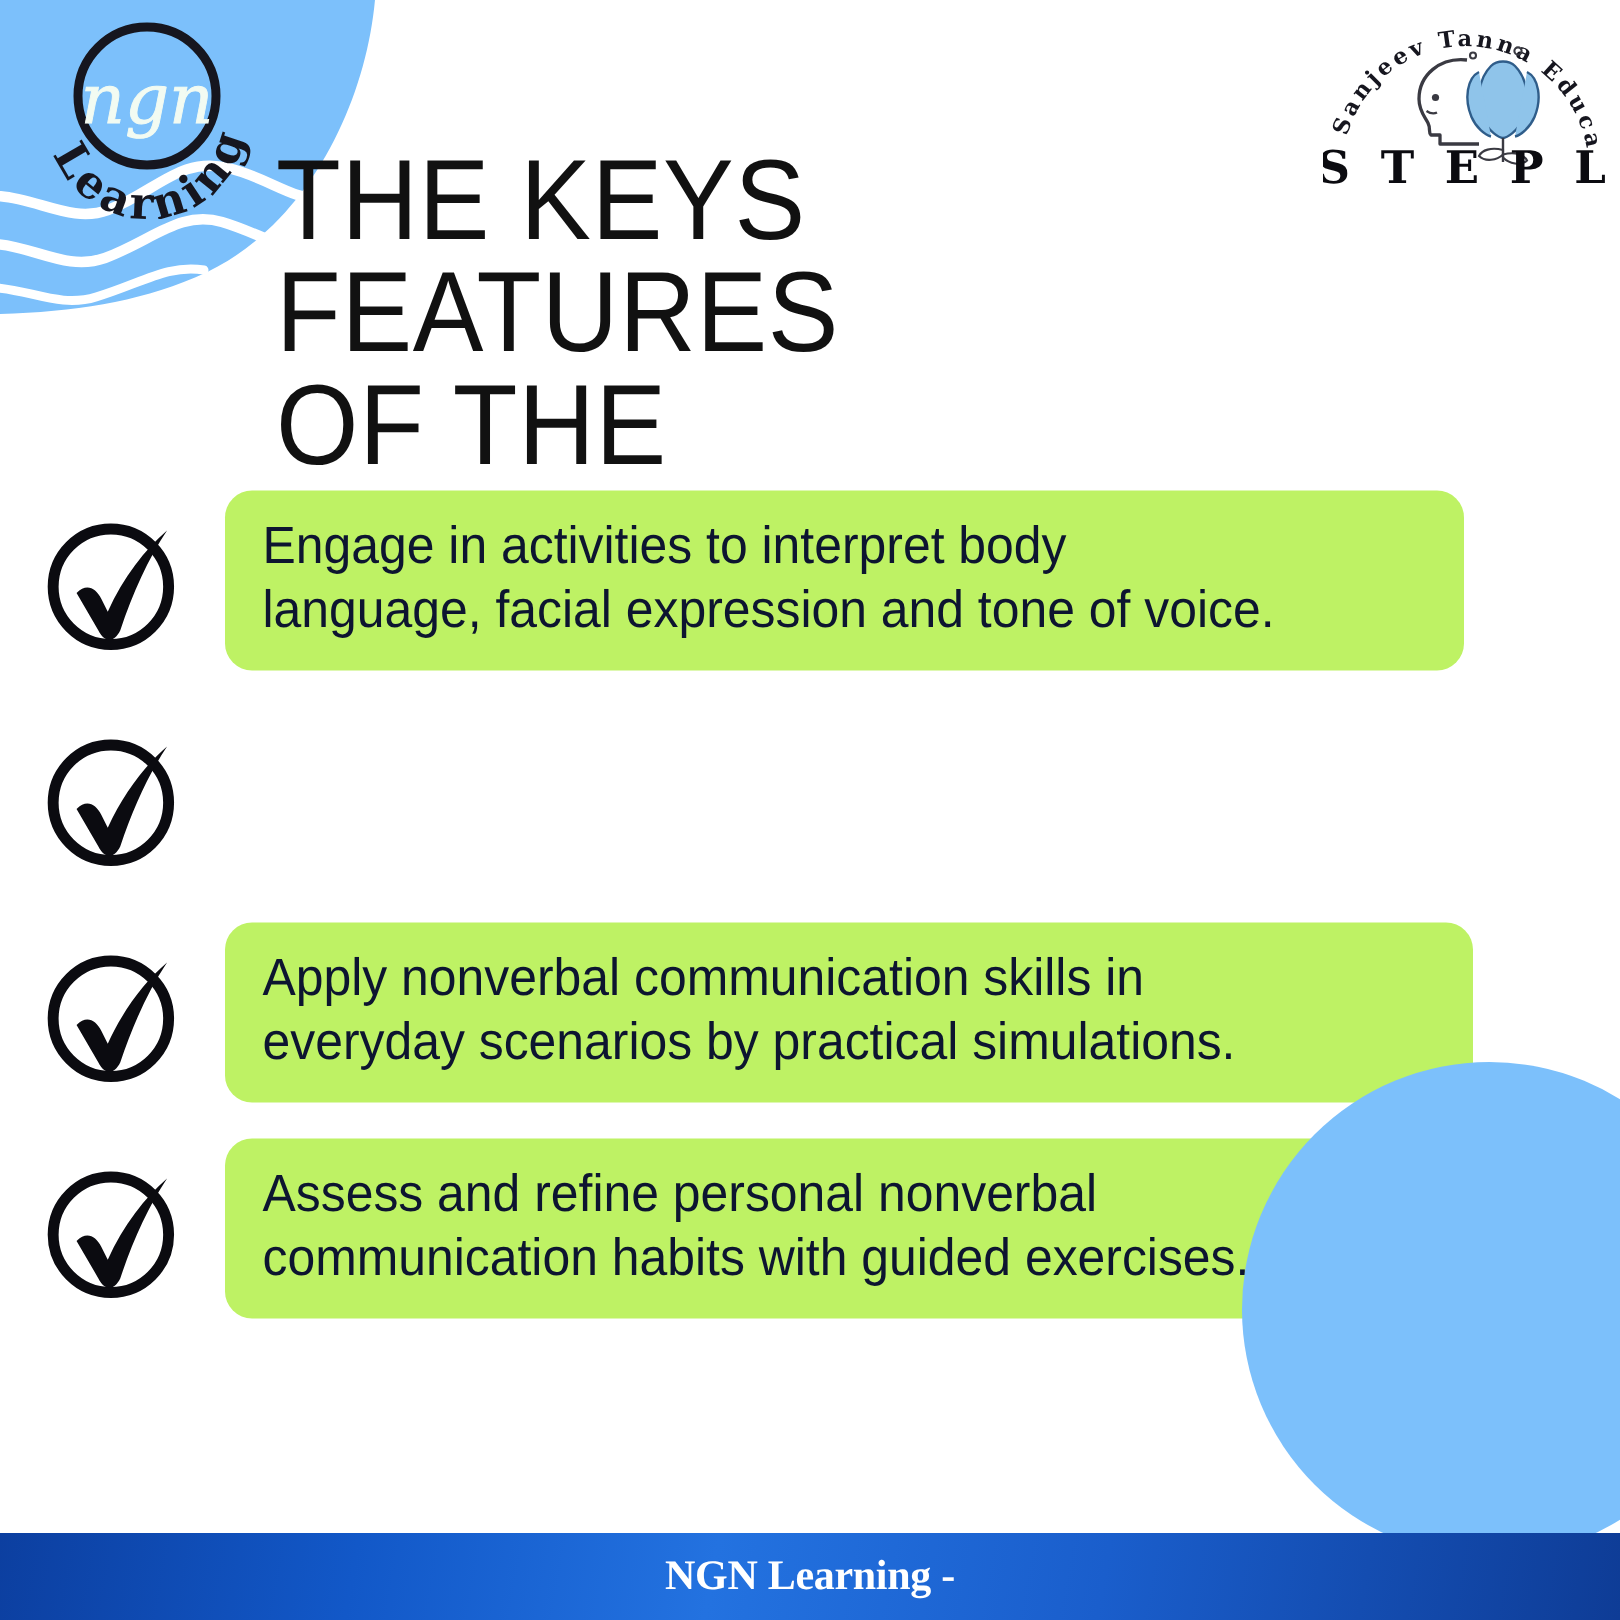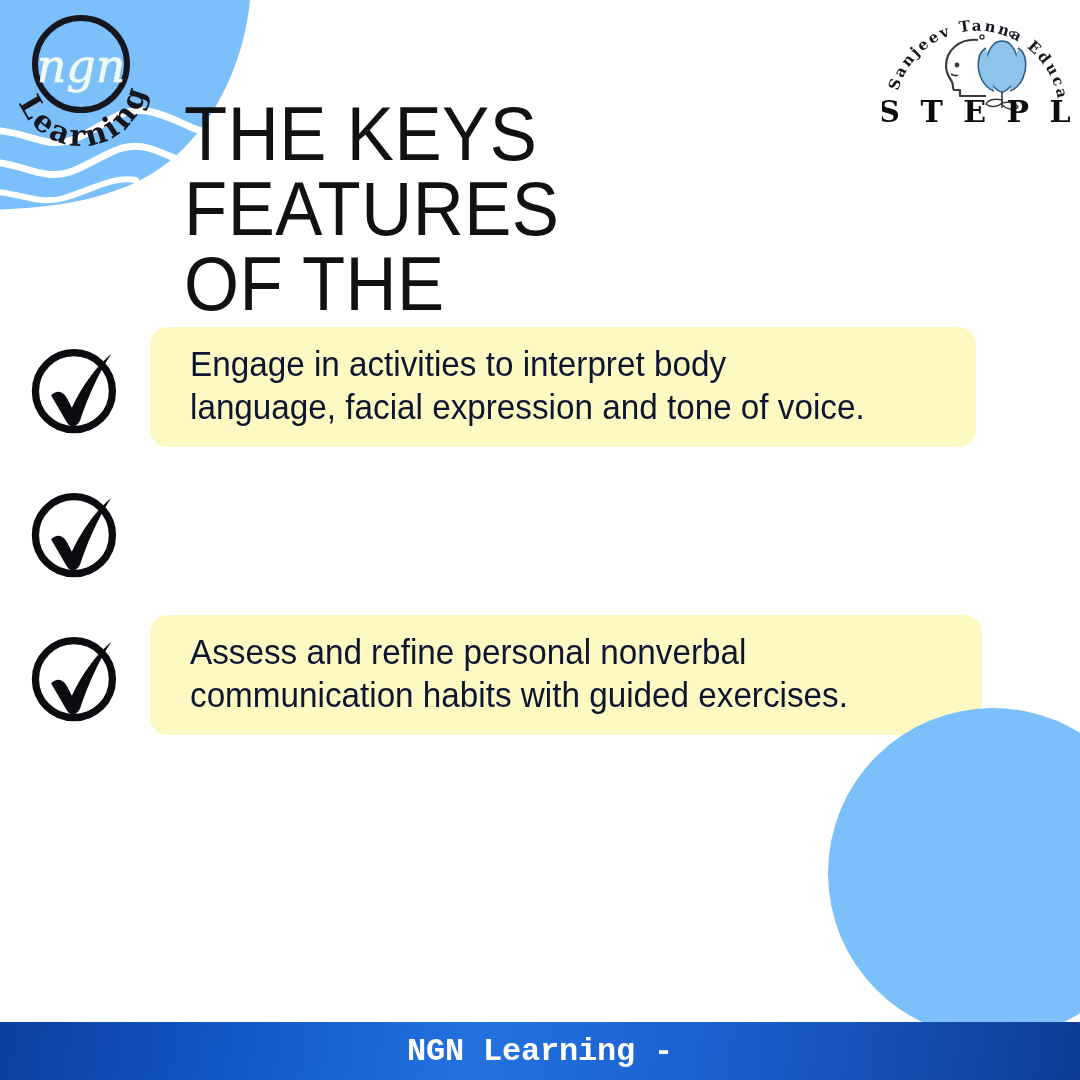--- a/index.html
+++ b/index.html
@@ -28,7 +28,7 @@
   
   .ngn-logo {
     position: absolute;
-    left: 7px;
+    left: 24px;
     top: 6px;
     width: 160px;
     height: 140px;

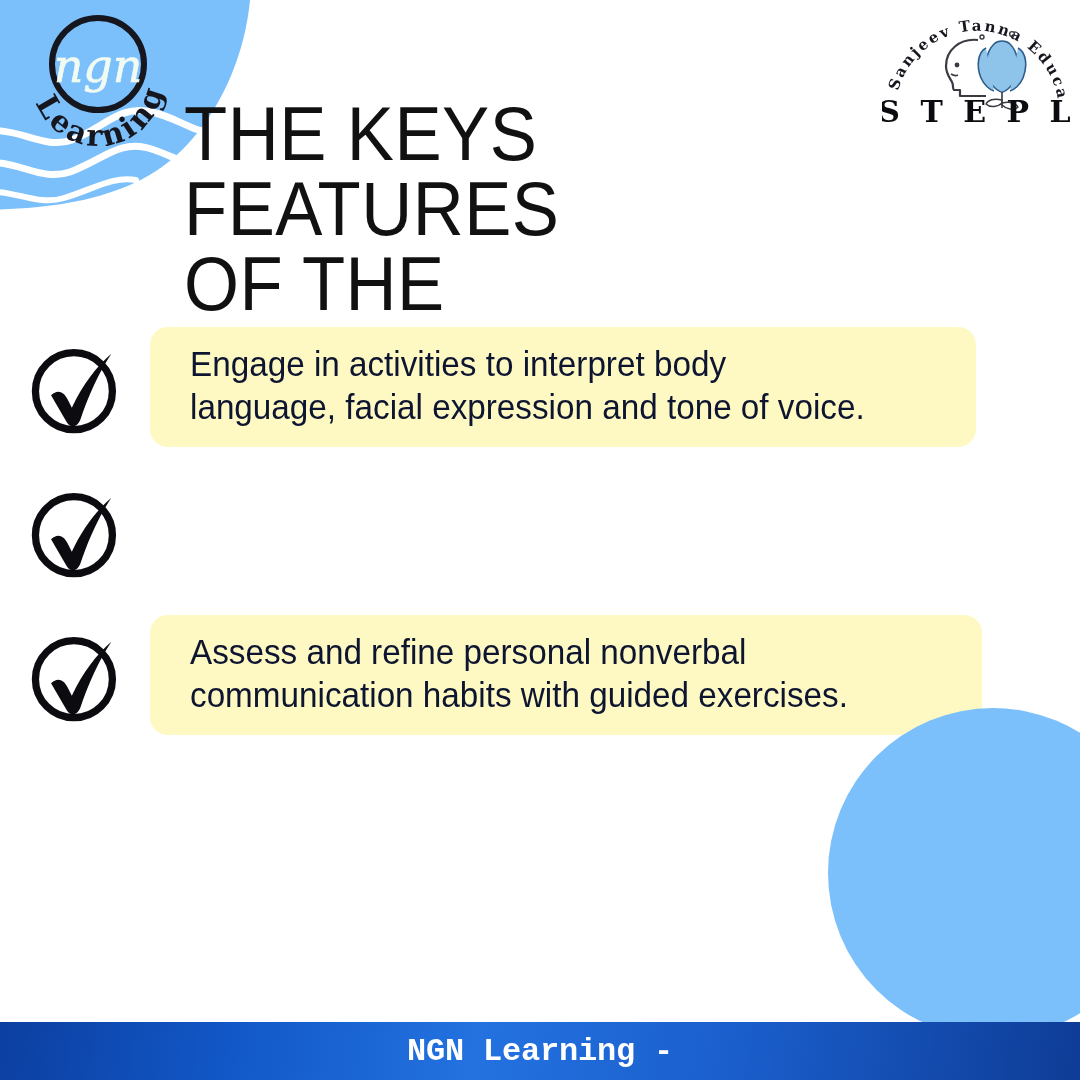--- a/index.html
+++ b/index.html
@@ -80,9 +80,9 @@
   }
   .feature-card {
     flex: 1 1 auto;
-    background: #fef9c3;
+    background: #bef264;
     border-radius: 18px;
-    padding: 16px 22px 18px 40px;
+    padding: 16px 22px 18px 25px;
     min-height: 86px;
     display: flex;
     align-items: center;

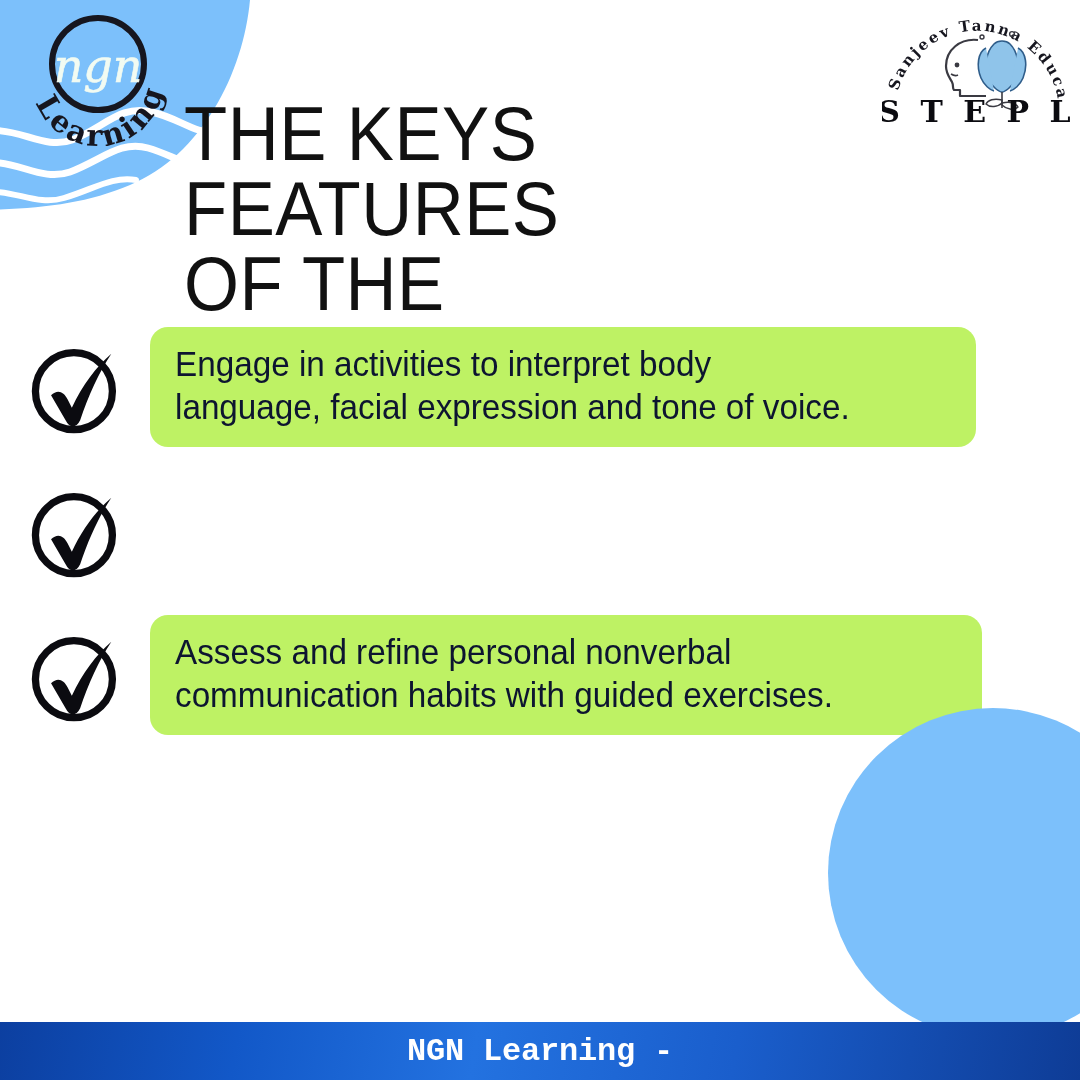--- a/index.html
+++ b/index.html
@@ -213,6 +213,16 @@
       </svg>
     </div>
 
+    <div class="feature-row">
+      <svg class="check-icon" viewBox="0 0 100 100">
+        <circle cx="48" cy="54" r="37" fill="none" stroke="#0b0b10" stroke-width="7"></circle>
+        <path d="M 26 58 C 32 52 38 54 42 62 L 46 70 C 56 48 70 30 84 18 C 72 36 62 58 54 82 C 50 90 44 90 40 82 Z" fill="#0b0b10"></path>
+      </svg>
+      <div class="feature-card">
+        <span class="feature-text">Apply nonverbal communication skills in
+everyday scenarios by practical simulations.</span>
+      </div>
+    </div>
 
     <div class="feature-row">
       <svg class="check-icon" viewBox="0 0 100 100">

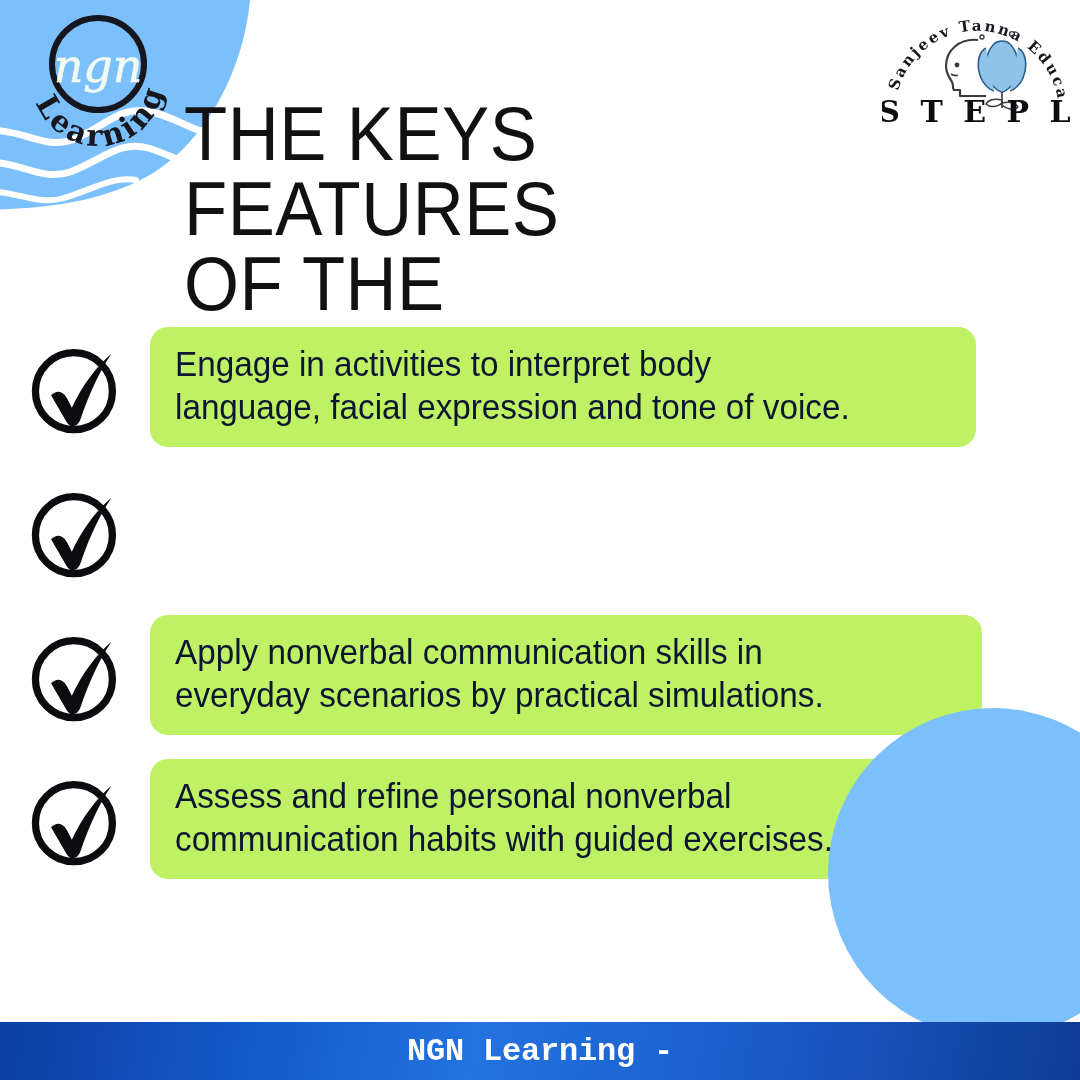--- a/index.html
+++ b/index.html
@@ -125,9 +125,9 @@
   }
   .footer-brand {
     color: #ffffff;
-    font-size: 32px;
+    font-size: 28px;
     font-weight: bold;
-    font-family: Liberation Mono, monospace;
+    font-family: Liberation Serif, serif;
     letter-spacing: -0.2px;
   }
   .footer-tagline {

